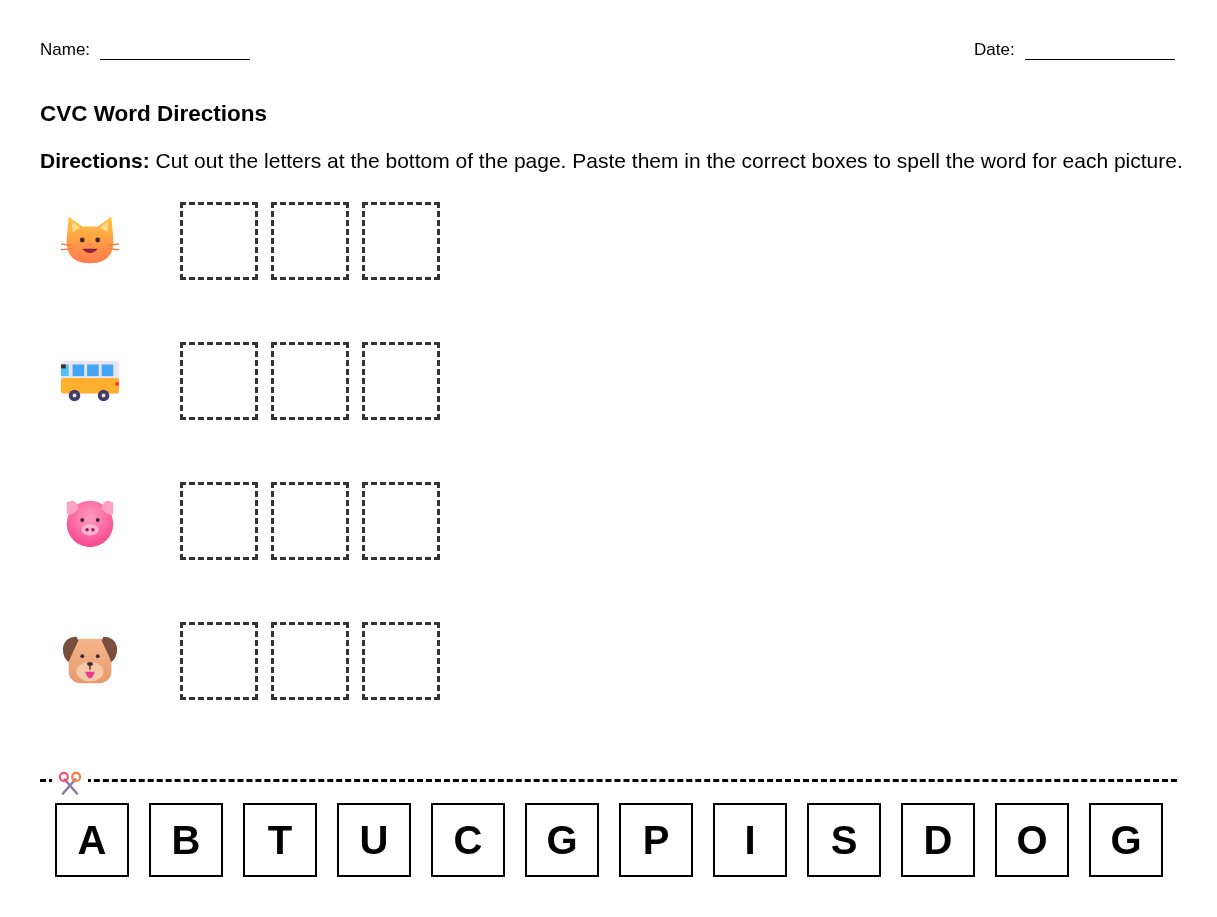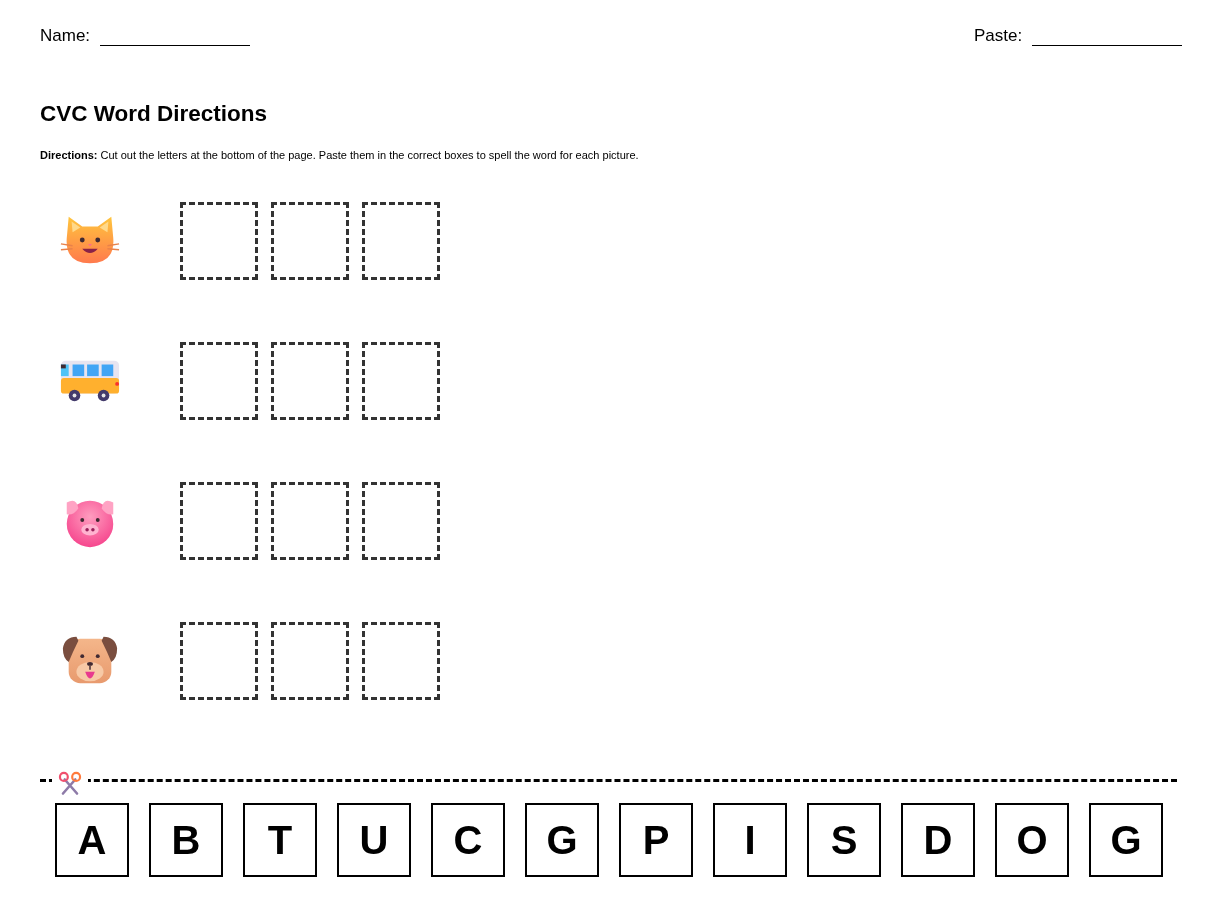--- a/index.html
+++ b/index.html
@@ -7,7 +7,7 @@
     width: 1217px; height: 917px; position: relative; overflow: hidden;
     font-family: "Liberation Sans", sans-serif; color: #000;
   }
-  .header-field { position: absolute; top: 24px; font-size: 17px; display: flex; align-items: flex-end; }
+  .header-field { position: absolute; top: 38px; font-size: 17px; display: flex; align-items: flex-end; }
   .header-field .line { display: inline-block; width: 150px; border-bottom: 1.5px solid #000; height: 21px; margin-left: 10px; }
   #name-field { left: 40px; }
   #date-field { left: 974px; }

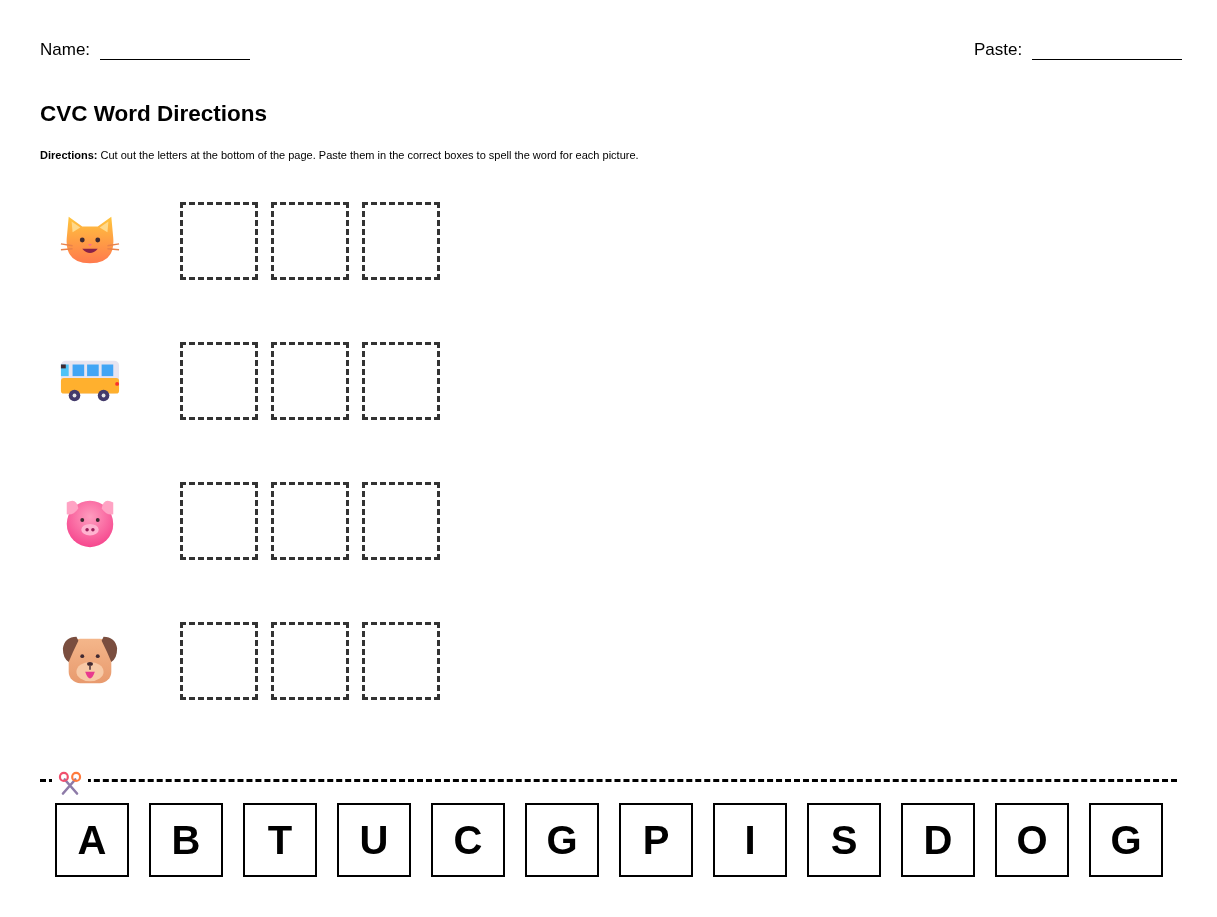--- a/index.html
+++ b/index.html
@@ -38,7 +38,7 @@
   <span class="line"></span>
 </div>
 <div id="date-field" class="header-field">
-  <span>Paste:</span>
+  <span>Date:</span>
   <span class="line"></span>
 </div>
 

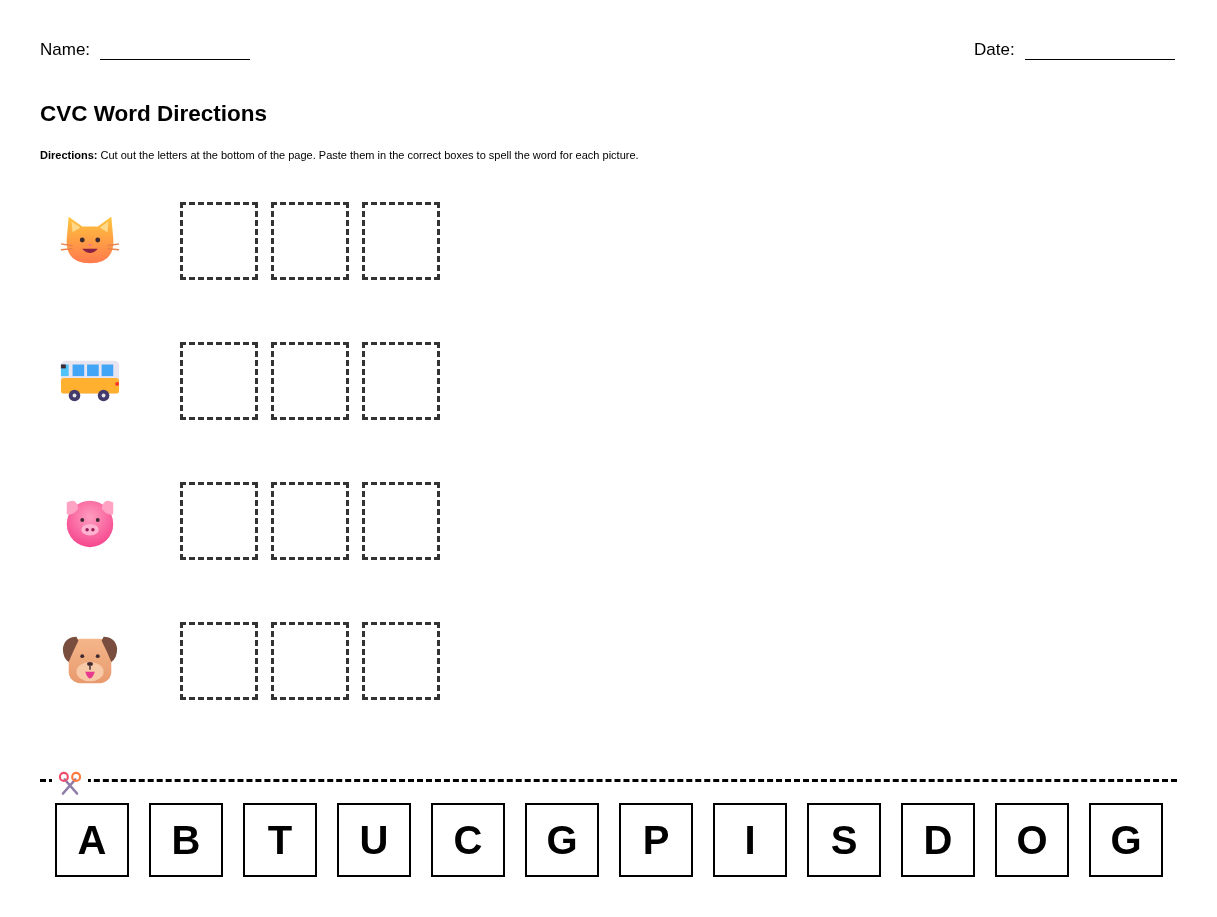--- a/index.html
+++ b/index.html
@@ -12,7 +12,7 @@
   #name-field { left: 40px; }
   #date-field { left: 974px; }
   .title { position: absolute; left: 40px; top: 101px; font-size: 22.5px; font-weight: bold; margin: 0; }
-  .directions { position: absolute; left: 40px; top: 149px; font-size: 11px; margin: 0; }
+  .directions { position: absolute; left: 40px; top: 149px; font-size: 21px; margin: 0; }
   .directions b { font-weight: bold; }
   .row { position: absolute; left: 40px; height: 75px; display: flex; align-items: center; }
   .pic { width: 100px; height: 75px; display: flex; align-items: center; justify-content: center; }

